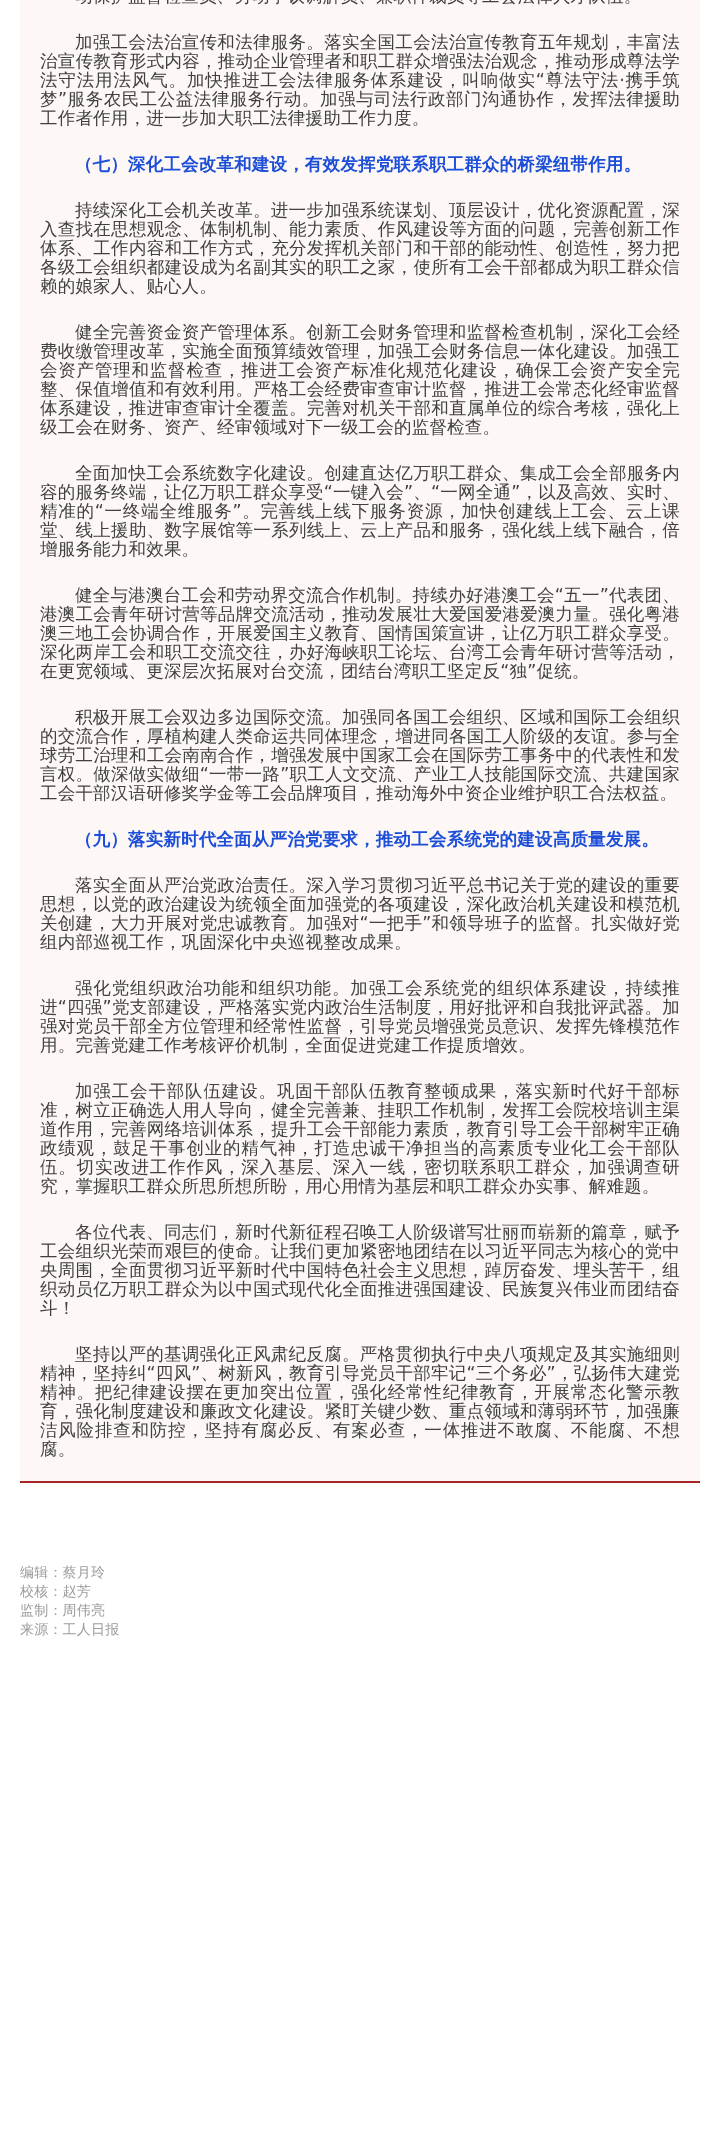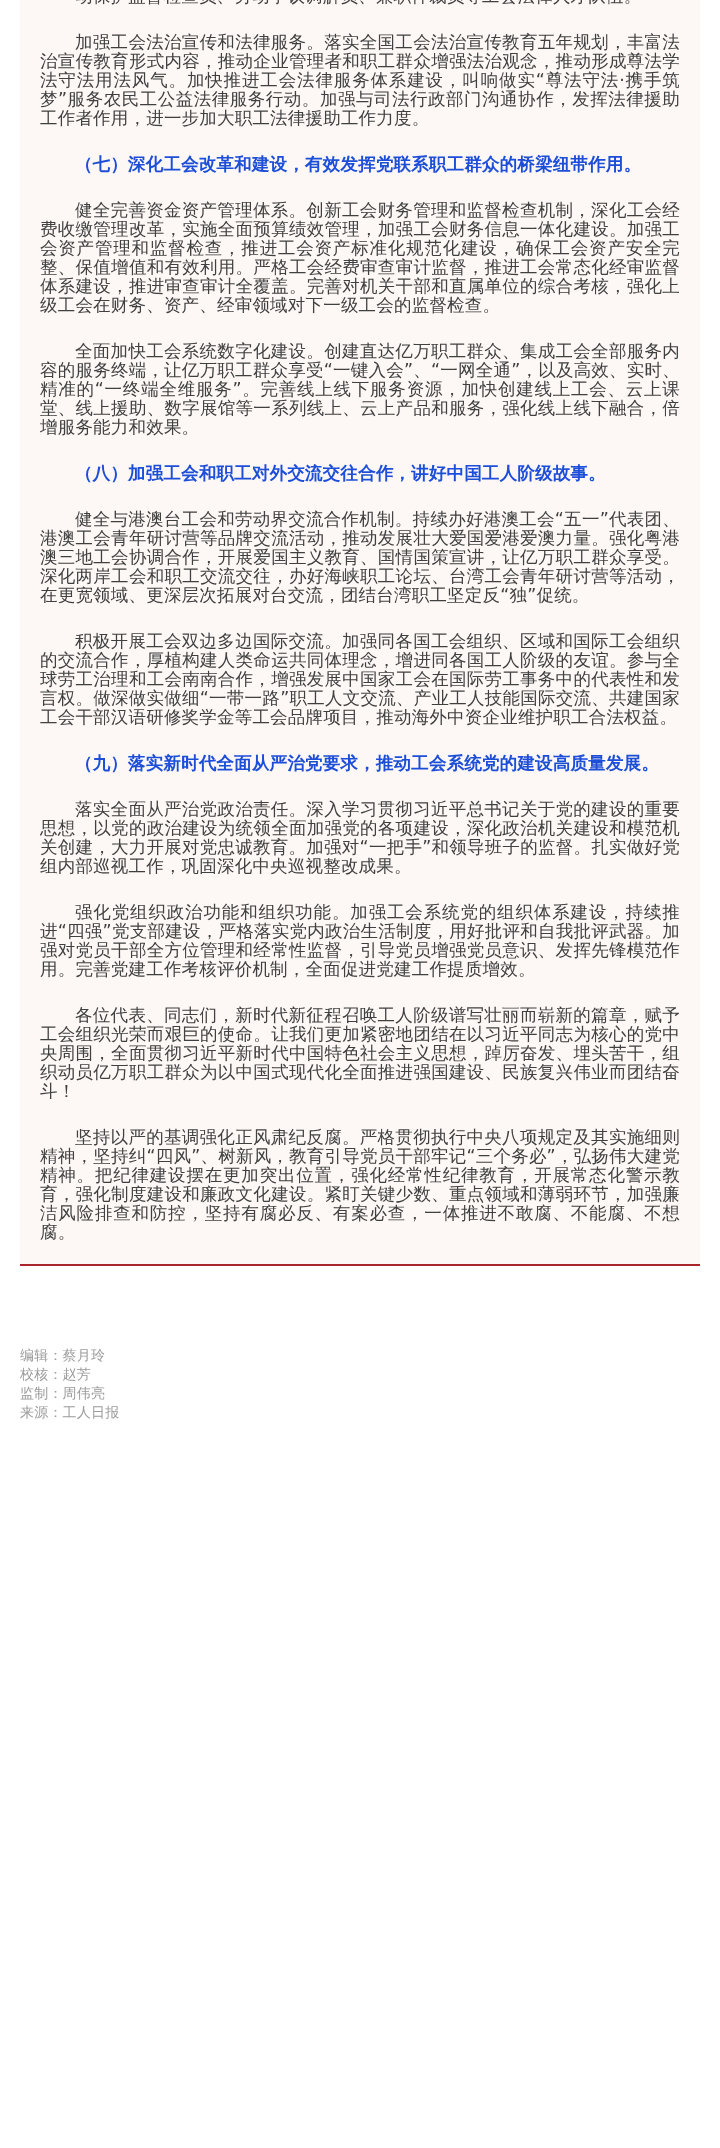--- a/index.html
+++ b/index.html
@@ -55,6 +55,7 @@
       <p class="cut">动保护监督检查员、劳动争议调解员、兼职仲裁员等工会法律人才队伍。</p>
       <p>加强工会法治宣传和法律服务。落实全国工会法治宣传教育五年规划，丰富法治宣传教育形式内容，推动企业管理者和职工群众增强法治观念，推动形成尊法学法守法用法风气。加快推进工会法律服务体系建设，叫响做实“尊法守法·携手筑梦”服务农民工公益法律服务行动。加强与司法行政部门沟通协作，发挥法律援助工作者作用，进一步加大职工法律援助工作力度。</p>
       <p class="heading">（七）深化工会改革和建设，有效发挥党联系职工群众的桥梁纽带作用。</p>
+      <p>持续深化工会机关改革。进一步加强系统谋划、顶层设计，优化资源配置，深入查找在思想观念、体制机制、能力素质、作风建设等方面的问题，完善创新工作体系、工作内容和工作方式，充分发挥机关部门和干部的能动性、创造性，努力把各级工会组织都建设成为名副其实的职工之家，使所有工会干部都成为职工群众信赖的娘家人、贴心人。</p>
       <p>健全完善资金资产管理体系。创新工会财务管理和监督检查机制，深化工会经费收缴管理改革，实施全面预算绩效管理，加强工会财务信息一体化建设。加强工会资产管理和监督检查，推进工会资产标准化规范化建设，确保工会资产安全完整、保值增值和有效利用。严格工会经费审查审计监督，推进工会常态化经审监督体系建设，推进审查审计全覆盖。完善对机关干部和直属单位的综合考核，强化上级工会在财务、资产、经审领域对下一级工会的监督检查。</p>
       <p>全面加快工会系统数字化建设。创建直达亿万职工群众、集成工会全部服务内容的服务终端，让亿万职工群众享受“一键入会”、“一网全通”，以及高效、实时、精准的“一终端全维服务”。完善线上线下服务资源，加快创建线上工会、云上课堂、线上援助、数字展馆等一系列线上、云上产品和服务，强化线上线下融合，倍增服务能力和效果。</p>
       <p class="heading">（八）加强工会和职工对外交流交往合作，讲好中国工人阶级故事。</p>

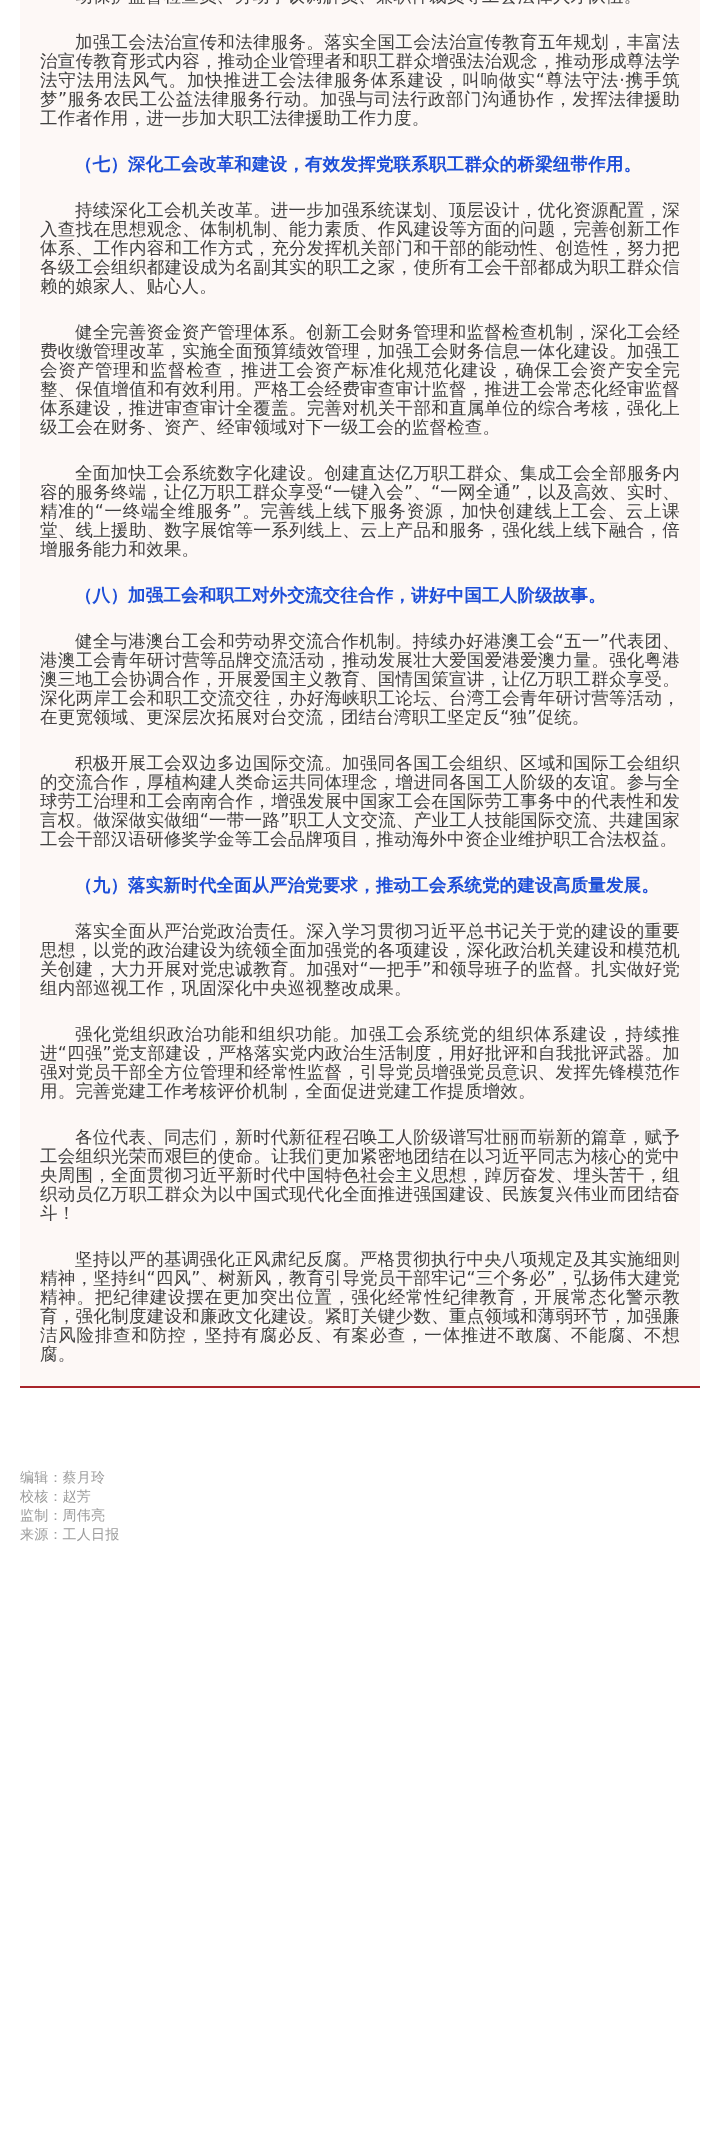--- a/index.html
+++ b/index.html
@@ -58,7 +58,6 @@
       <p>持续深化工会机关改革。进一步加强系统谋划、顶层设计，优化资源配置，深入查找在思想观念、体制机制、能力素质、作风建设等方面的问题，完善创新工作体系、工作内容和工作方式，充分发挥机关部门和干部的能动性、创造性，努力把各级工会组织都建设成为名副其实的职工之家，使所有工会干部都成为职工群众信赖的娘家人、贴心人。</p>
       <p>健全完善资金资产管理体系。创新工会财务管理和监督检查机制，深化工会经费收缴管理改革，实施全面预算绩效管理，加强工会财务信息一体化建设。加强工会资产管理和监督检查，推进工会资产标准化规范化建设，确保工会资产安全完整、保值增值和有效利用。严格工会经费审查审计监督，推进工会常态化经审监督体系建设，推进审查审计全覆盖。完善对机关干部和直属单位的综合考核，强化上级工会在财务、资产、经审领域对下一级工会的监督检查。</p>
       <p>全面加快工会系统数字化建设。创建直达亿万职工群众、集成工会全部服务内容的服务终端，让亿万职工群众享受“一键入会”、“一网全通”，以及高效、实时、精准的“一终端全维服务”。完善线上线下服务资源，加快创建线上工会、云上课堂、线上援助、数字展馆等一系列线上、云上产品和服务，强化线上线下融合，倍增服务能力和效果。</p>
-      <p class="heading">（八）加强工会和职工对外交流交往合作，讲好中国工人阶级故事。</p>
       <p>健全与港澳台工会和劳动界交流合作机制。持续办好港澳工会“五一”代表团、港澳工会青年研讨营等品牌交流活动，推动发展壮大爱国爱港爱澳力量。强化粤港澳三地工会协调合作，开展爱国主义教育、国情国策宣讲，让亿万职工群众享受。深化两岸工会和职工交流交往，办好海峡职工论坛、台湾工会青年研讨营等活动，在更宽领域、更深层次拓展对台交流，团结台湾职工坚定反“独”促统。</p>
       <p>积极开展工会双边多边国际交流。加强同各国工会组织、区域和国际工会组织的交流合作，厚植构建人类命运共同体理念，增进同各国工人阶级的友谊。参与全球劳工治理和工会南南合作，增强发展中国家工会在国际劳工事务中的代表性和发言权。做深做实做细“一带一路”职工人文交流、产业工人技能国际交流、共建国家工会干部汉语研修奖学金等工会品牌项目，推动海外中资企业维护职工合法权益。</p>
       <p class="heading">（九）落实新时代全面从严治党要求，推动工会系统党的建设高质量发展。</p>

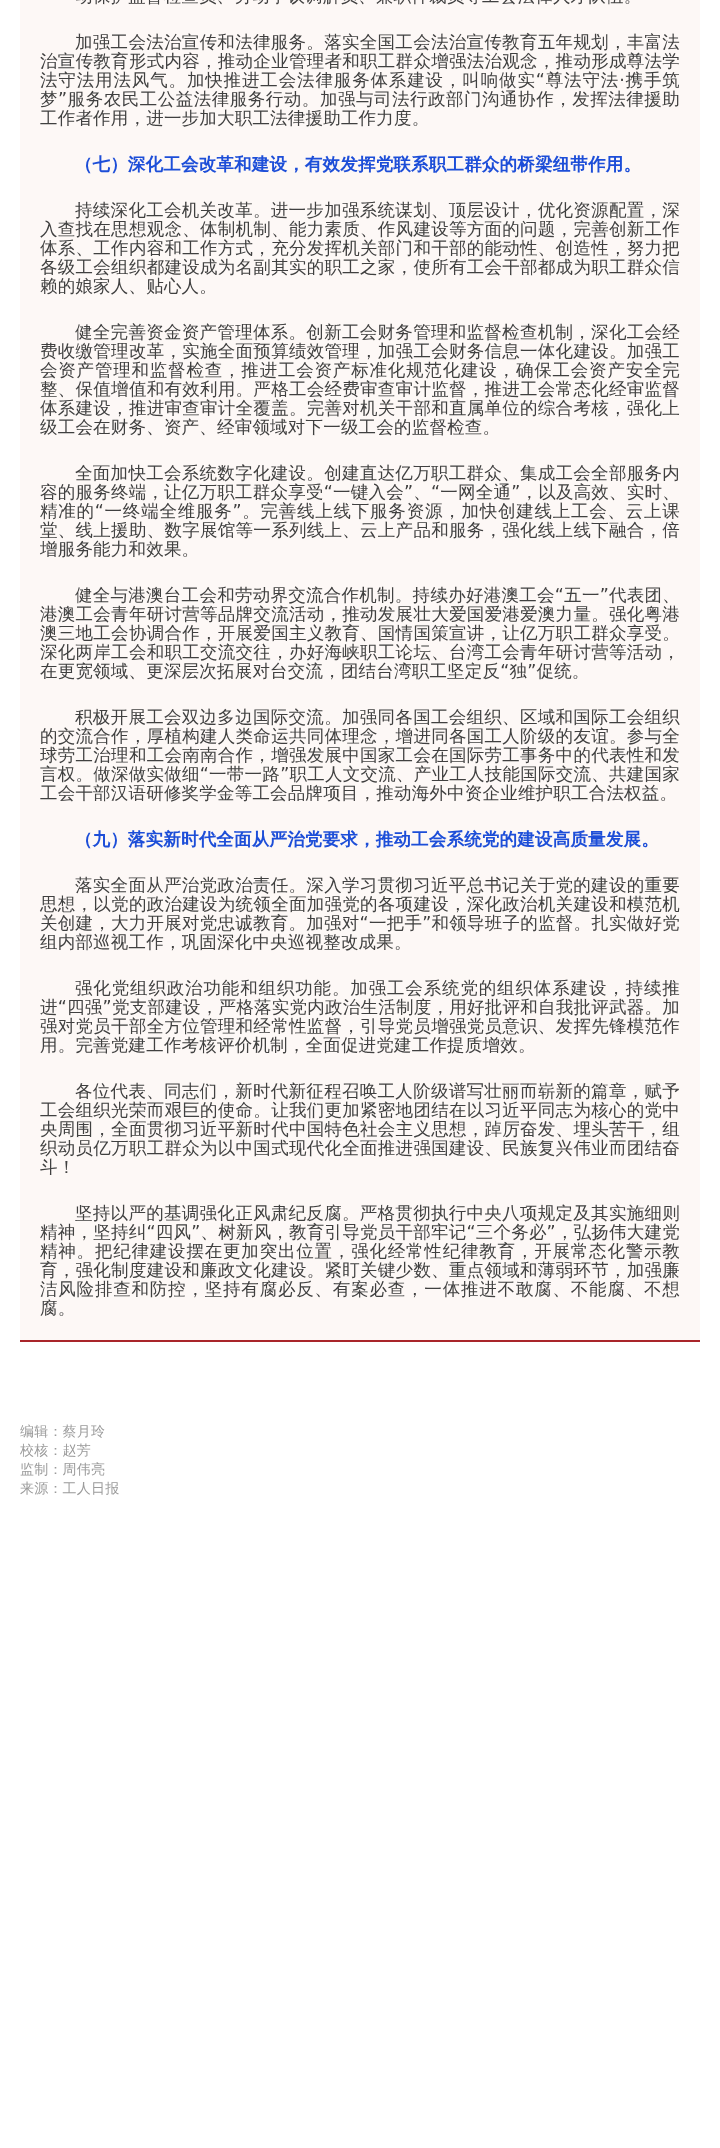--- a/index.html
+++ b/index.html
@@ -63,6 +63,7 @@
       <p class="heading">（九）落实新时代全面从严治党要求，推动工会系统党的建设高质量发展。</p>
       <p>落实全面从严治党政治责任。深入学习贯彻习近平总书记关于党的建设的重要思想，以党的政治建设为统领全面加强党的各项建设，深化政治机关建设和模范机关创建，大力开展对党忠诚教育。加强对“一把手”和领导班子的监督。扎实做好党组内部巡视工作，巩固深化中央巡视整改成果。</p>
       <p>强化党组织政治功能和组织功能。加强工会系统党的组织体系建设，持续推进“四强”党支部建设，严格落实党内政治生活制度，用好批评和自我批评武器。加强对党员干部全方位管理和经常性监督，引导党员增强党员意识、发挥先锋模范作用。完善党建工作考核评价机制，全面促进党建工作提质增效。</p>
+      <p>加强工会干部队伍建设。巩固干部队伍教育整顿成果，落实新时代好干部标准，树立正确选人用人导向，健全完善兼、挂职工作机制，发挥工会院校培训主渠道作用，完善网络培训体系，提升工会干部能力素质，教育引导工会干部树牢正确政绩观，鼓足干事创业的精气神，打造忠诚干净担当的高素质专业化工会干部队伍。切实改进工作作风，深入基层、深入一线，密切联系职工群众，加强调查研究，掌握职工群众所思所想所盼，用心用情为基层和职工群众办实事、解难题。</p>
       <p>各位代表、同志们，新时代新征程召唤工人阶级谱写壮丽而崭新的篇章，赋予工会组织光荣而艰巨的使命。让我们更加紧密地团结在以习近平同志为核心的党中央周围，全面贯彻习近平新时代中国特色社会主义思想，踔厉奋发、埋头苦干，组织动员亿万职工群众为以中国式现代化全面推进强国建设、民族复兴伟业而团结奋斗！</p>
       <p>坚持以严的基调强化正风肃纪反腐。严格贯彻执行中央八项规定及其实施细则精神，坚持纠“四风”、树新风，教育引导党员干部牢记“三个务必”，弘扬伟大建党精神。把纪律建设摆在更加突出位置，强化经常性纪律教育，开展常态化警示教育，强化制度建设和廉政文化建设。紧盯关键少数、重点领域和薄弱环节，加强廉洁风险排查和防控，坚持有腐必反、有案必查，一体推进不敢腐、不能腐、不想腐。</p>
     </div>

